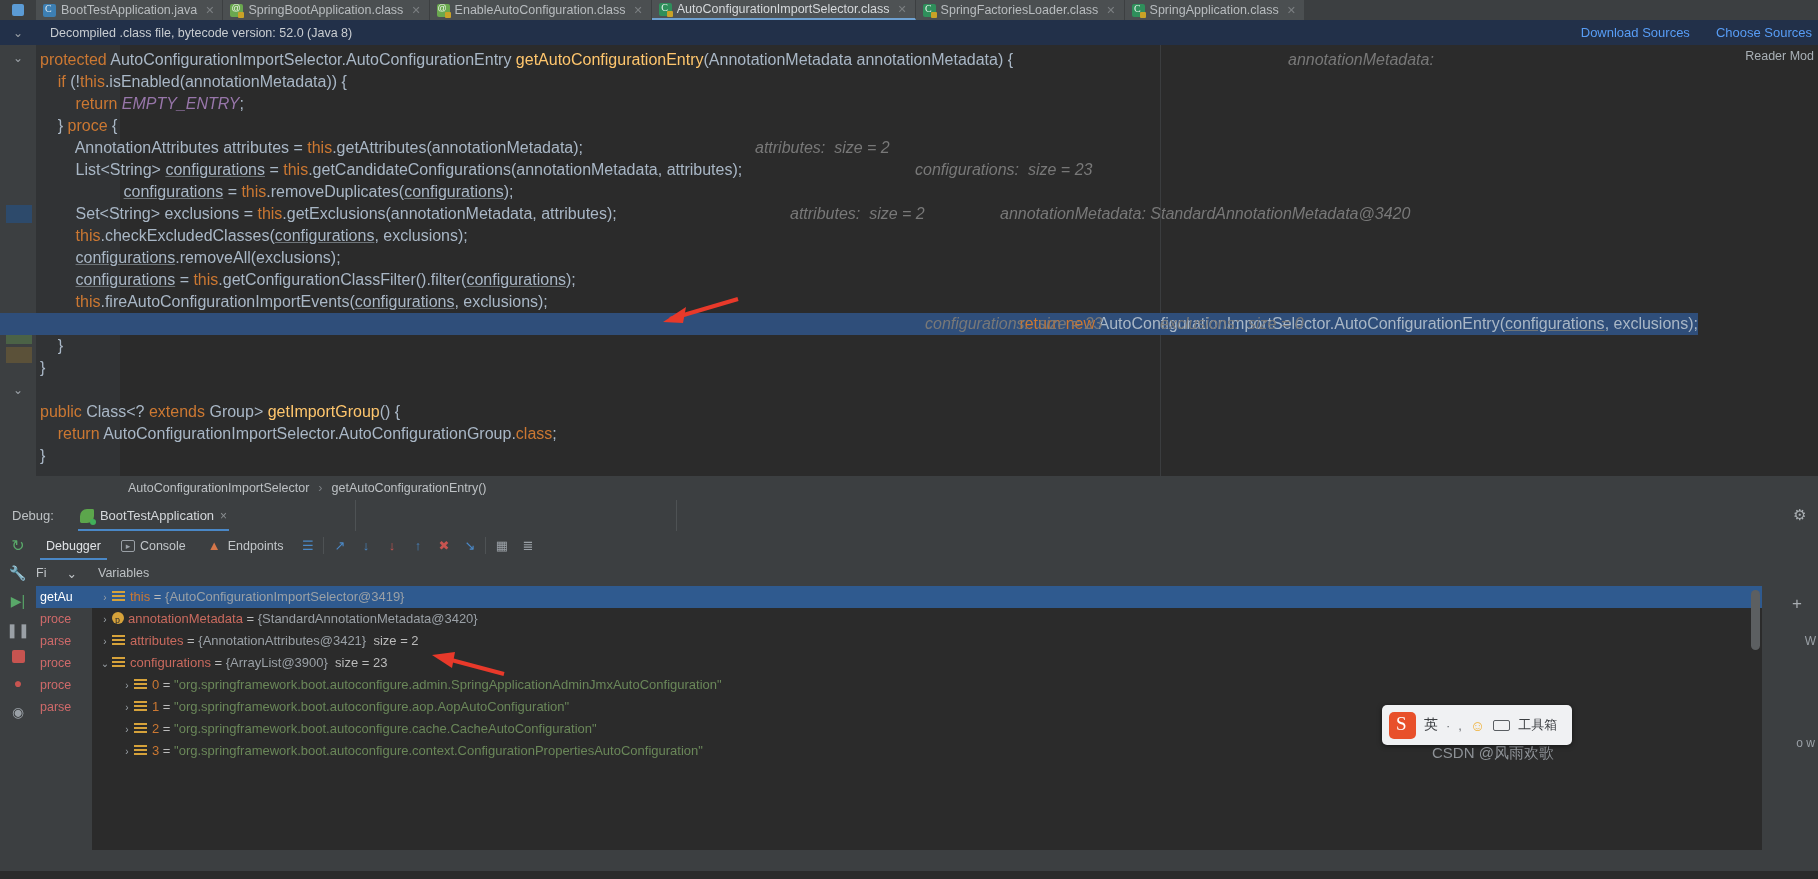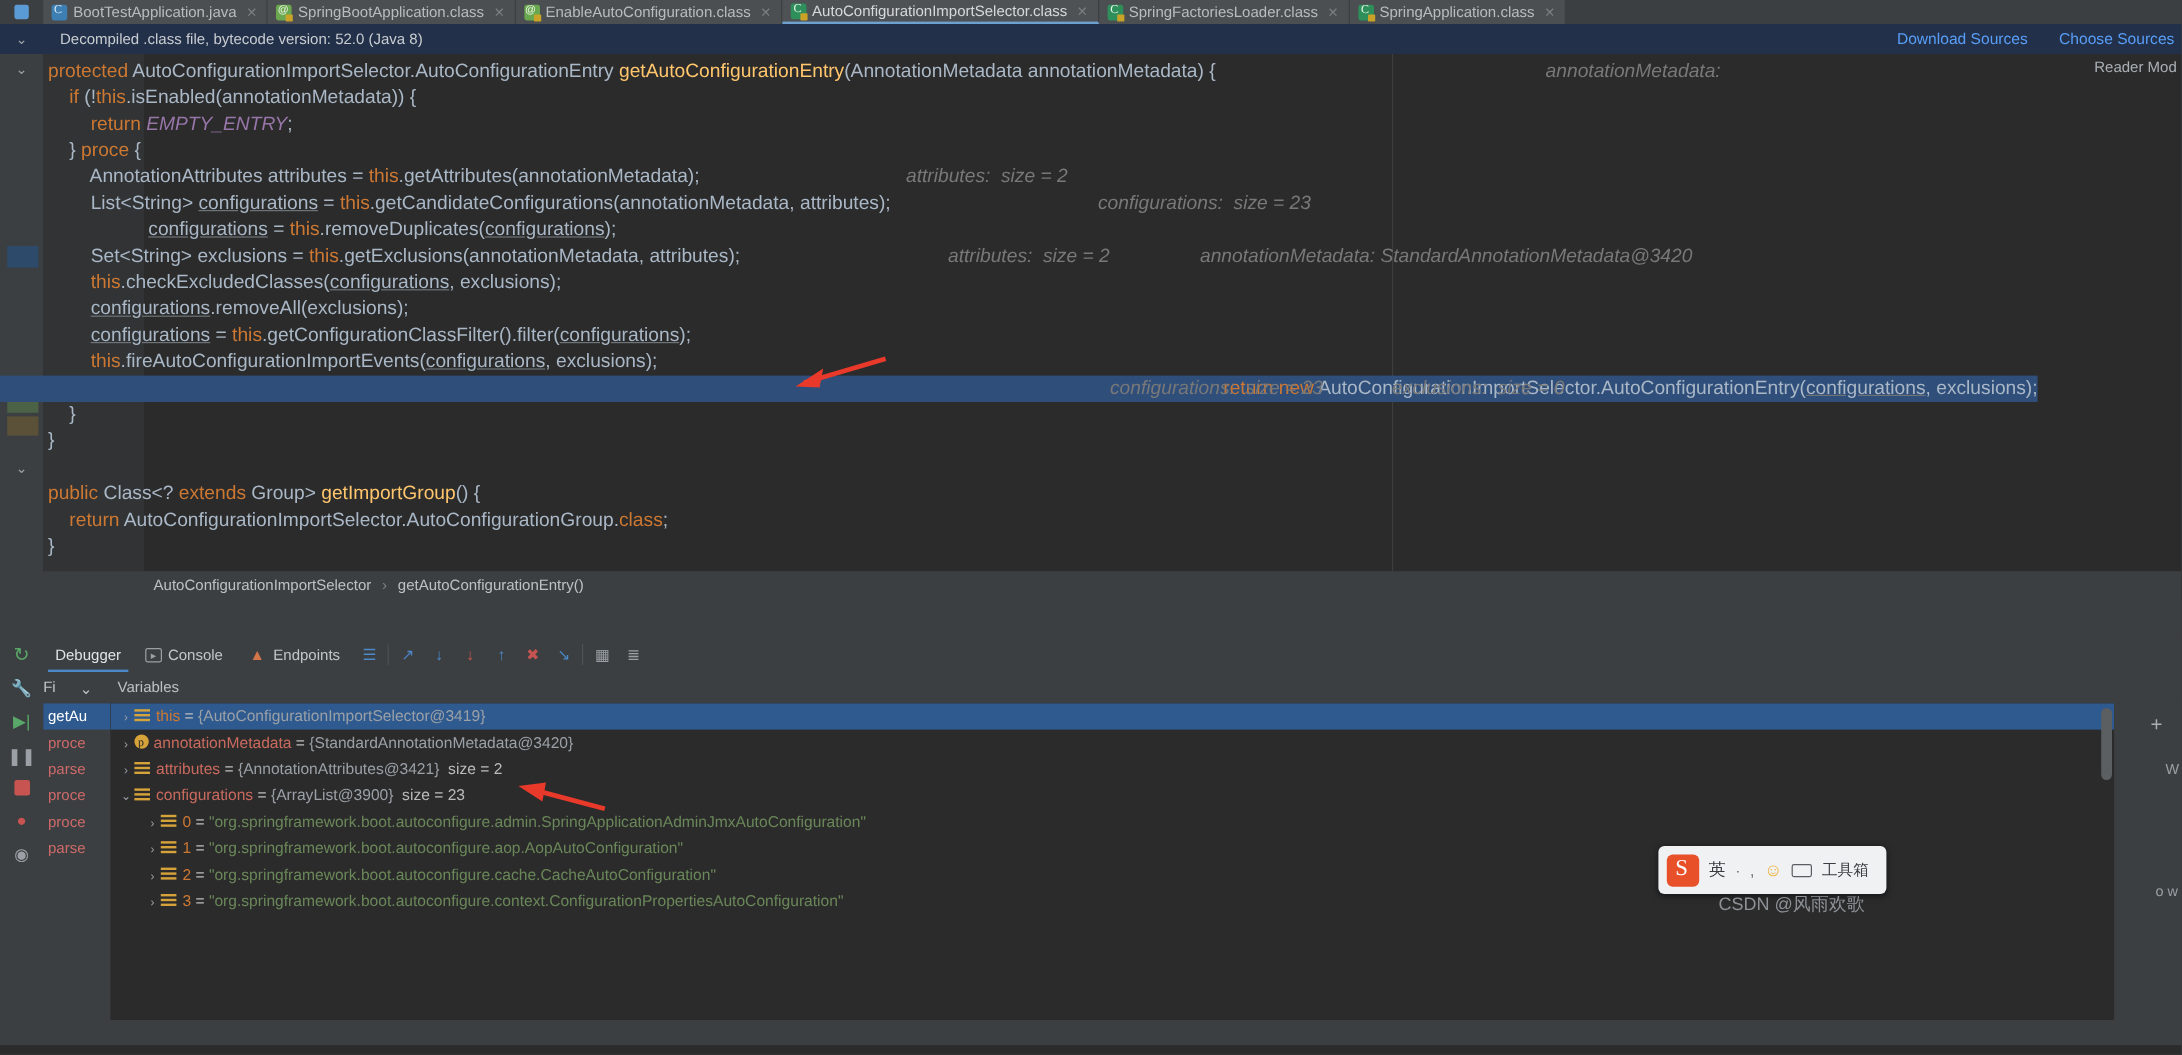--- a/index.html
+++ b/index.html
@@ -329,6 +329,19 @@
 
   <div class="debugwin">
 
+    <div class="debug-header">
+      <span class="debug-label">Debug:</span>
+      <span class="runtab">
+        <span class="leaf-icon">
+            <i class="dot"></i>
+          </span>
+        <span>BootTestApplication</span>
+        <span class="tclose">×</span>
+      </span>
+      <span class="hdr-div" style="margin-left:120px;"></span>
+      <span class="hdr-div" style="margin-left:320px;"></span>
+      <span class="gear">⚙</span>
+    </div>
 
     <div class="debug-toolbar">
       <span class="dt-left">

